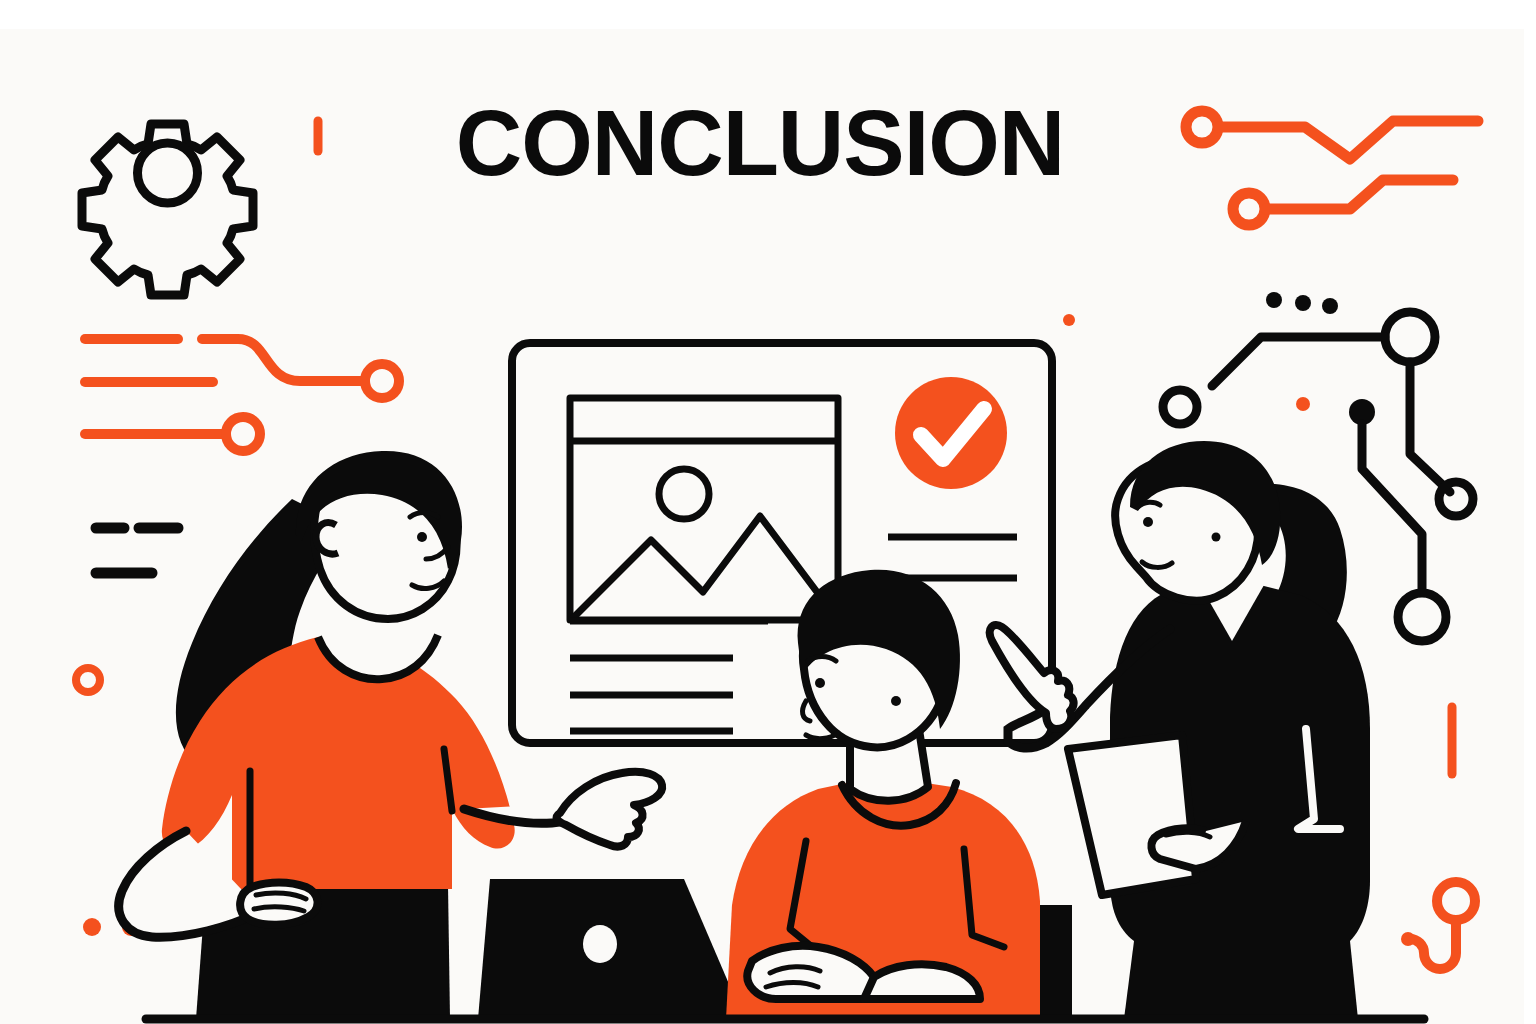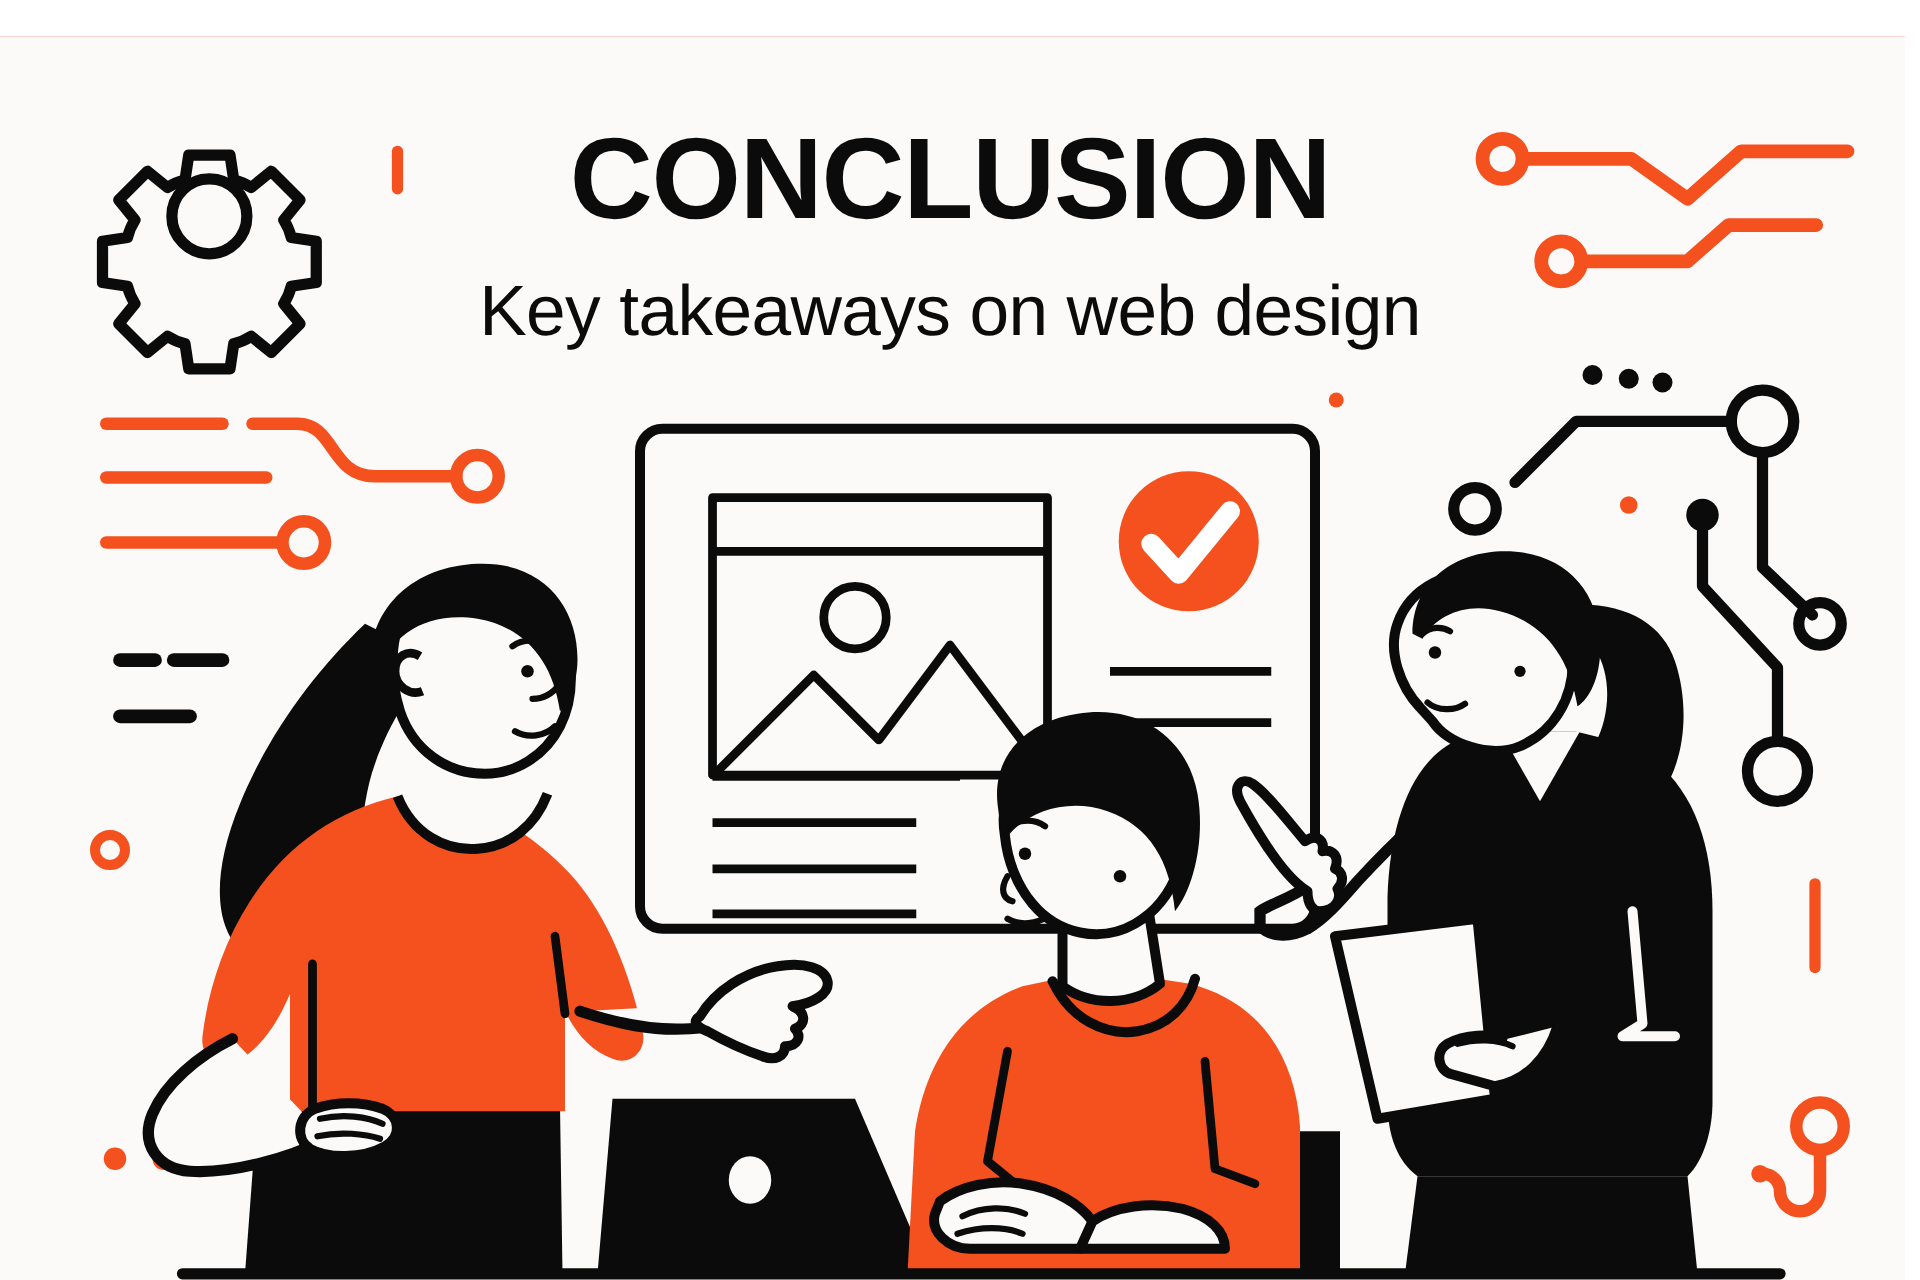--- a/index.html
+++ b/index.html
@@ -301,7 +301,6 @@
 
   <div class="title-layer">
     <div id="page-title">CONCLUSION</div>
-    <div id="page-subtitle">Key takeaways on web design</div>
   </div>
 
 </div>

